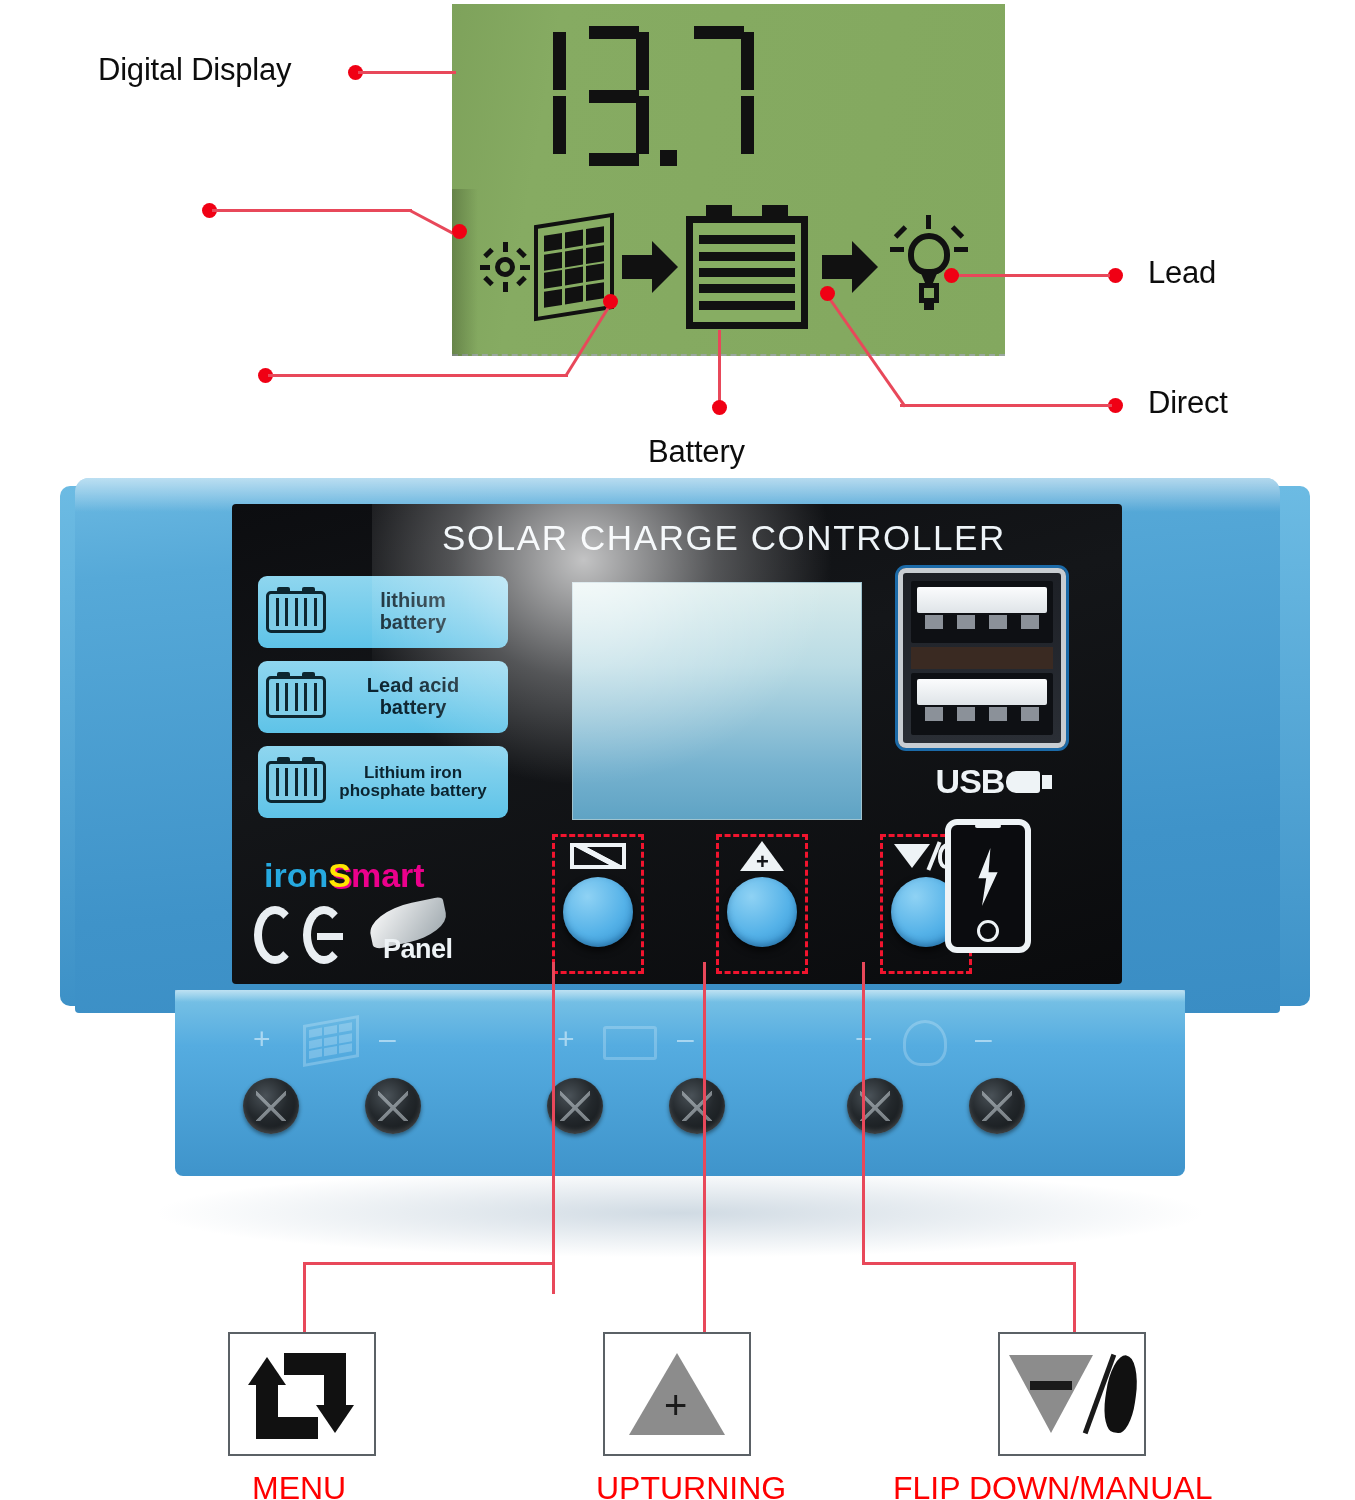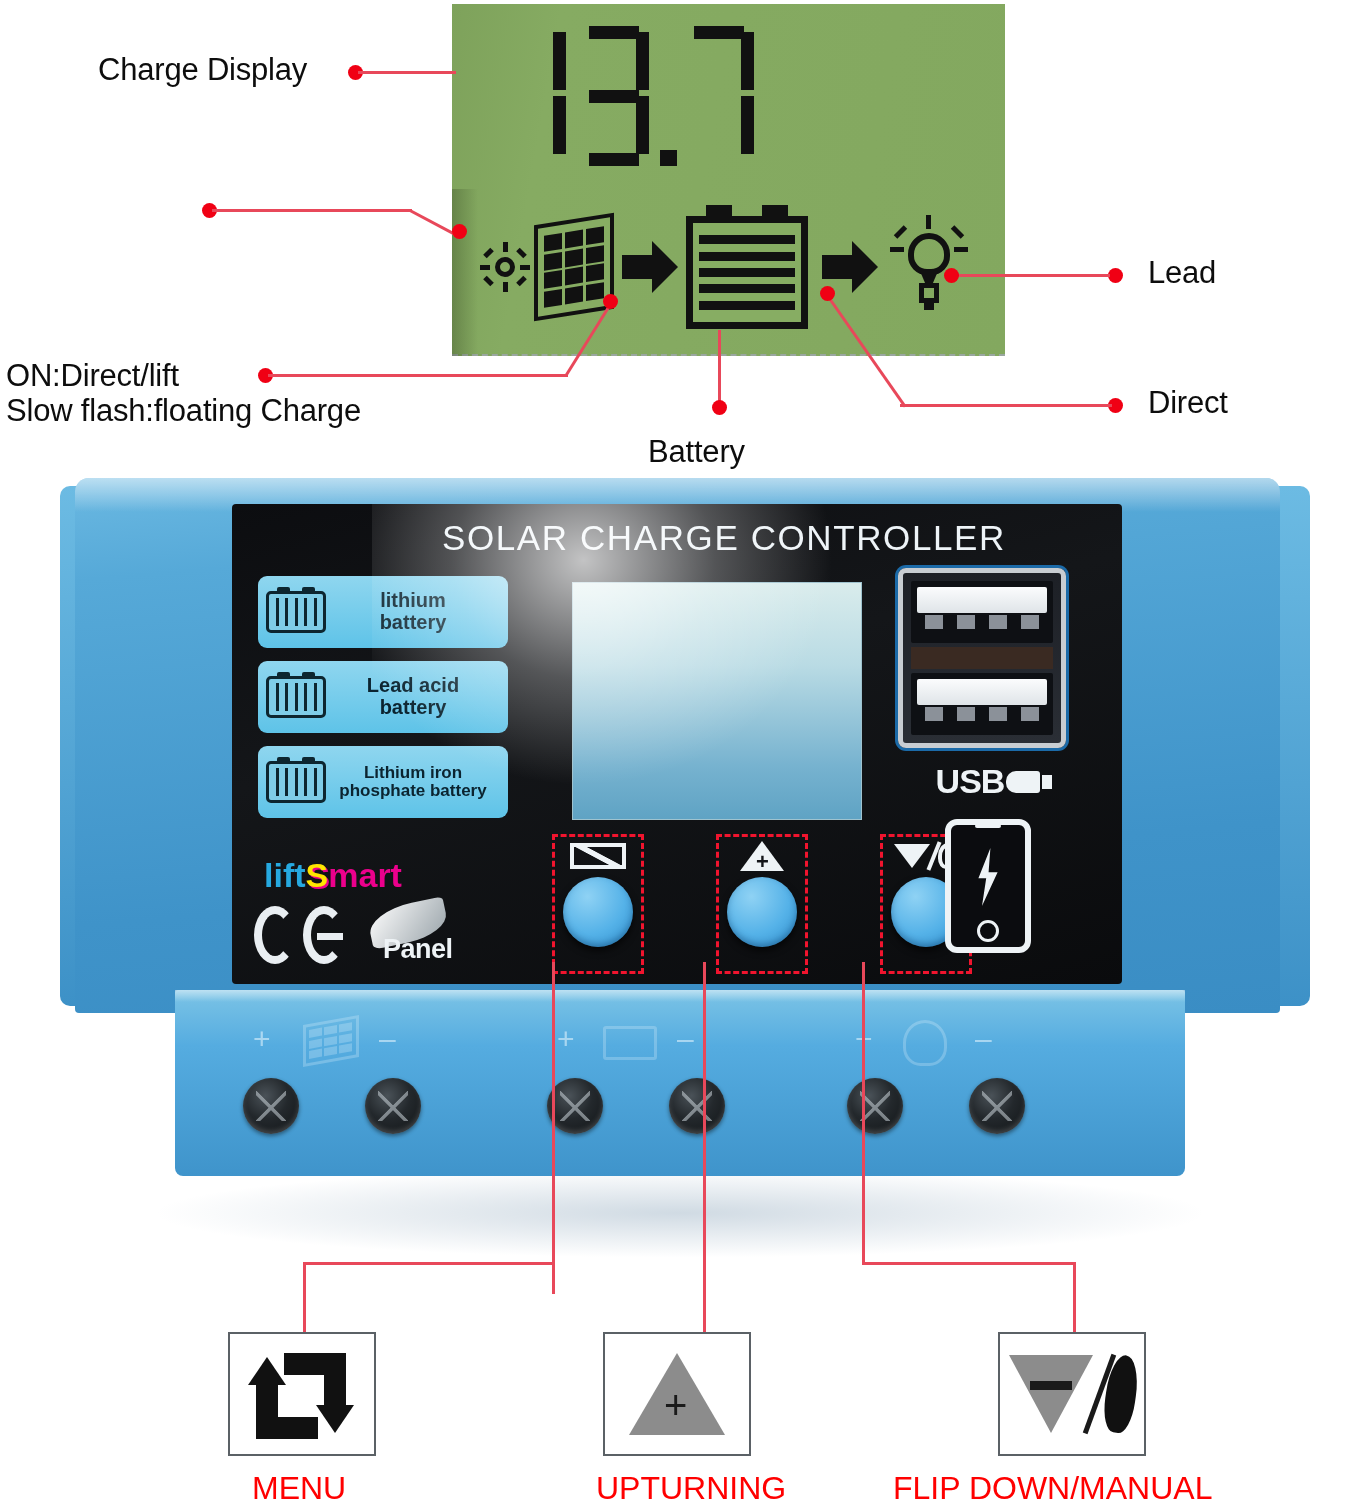--- a/index.html
+++ b/index.html
@@ -529,7 +529,7 @@
     </div>
   </div>
 
-  <div class="callout-label" style="left:98px; top:52px;">Charge Display</div>
+  <div class="callout-label" style="left:98px; top:52px;">Digital Display</div>
   <div class="dot" style="left:348px; top:65px;"></div>
   <div class="lead h" style="left:358px; top:71px; width:98px;"></div>
 

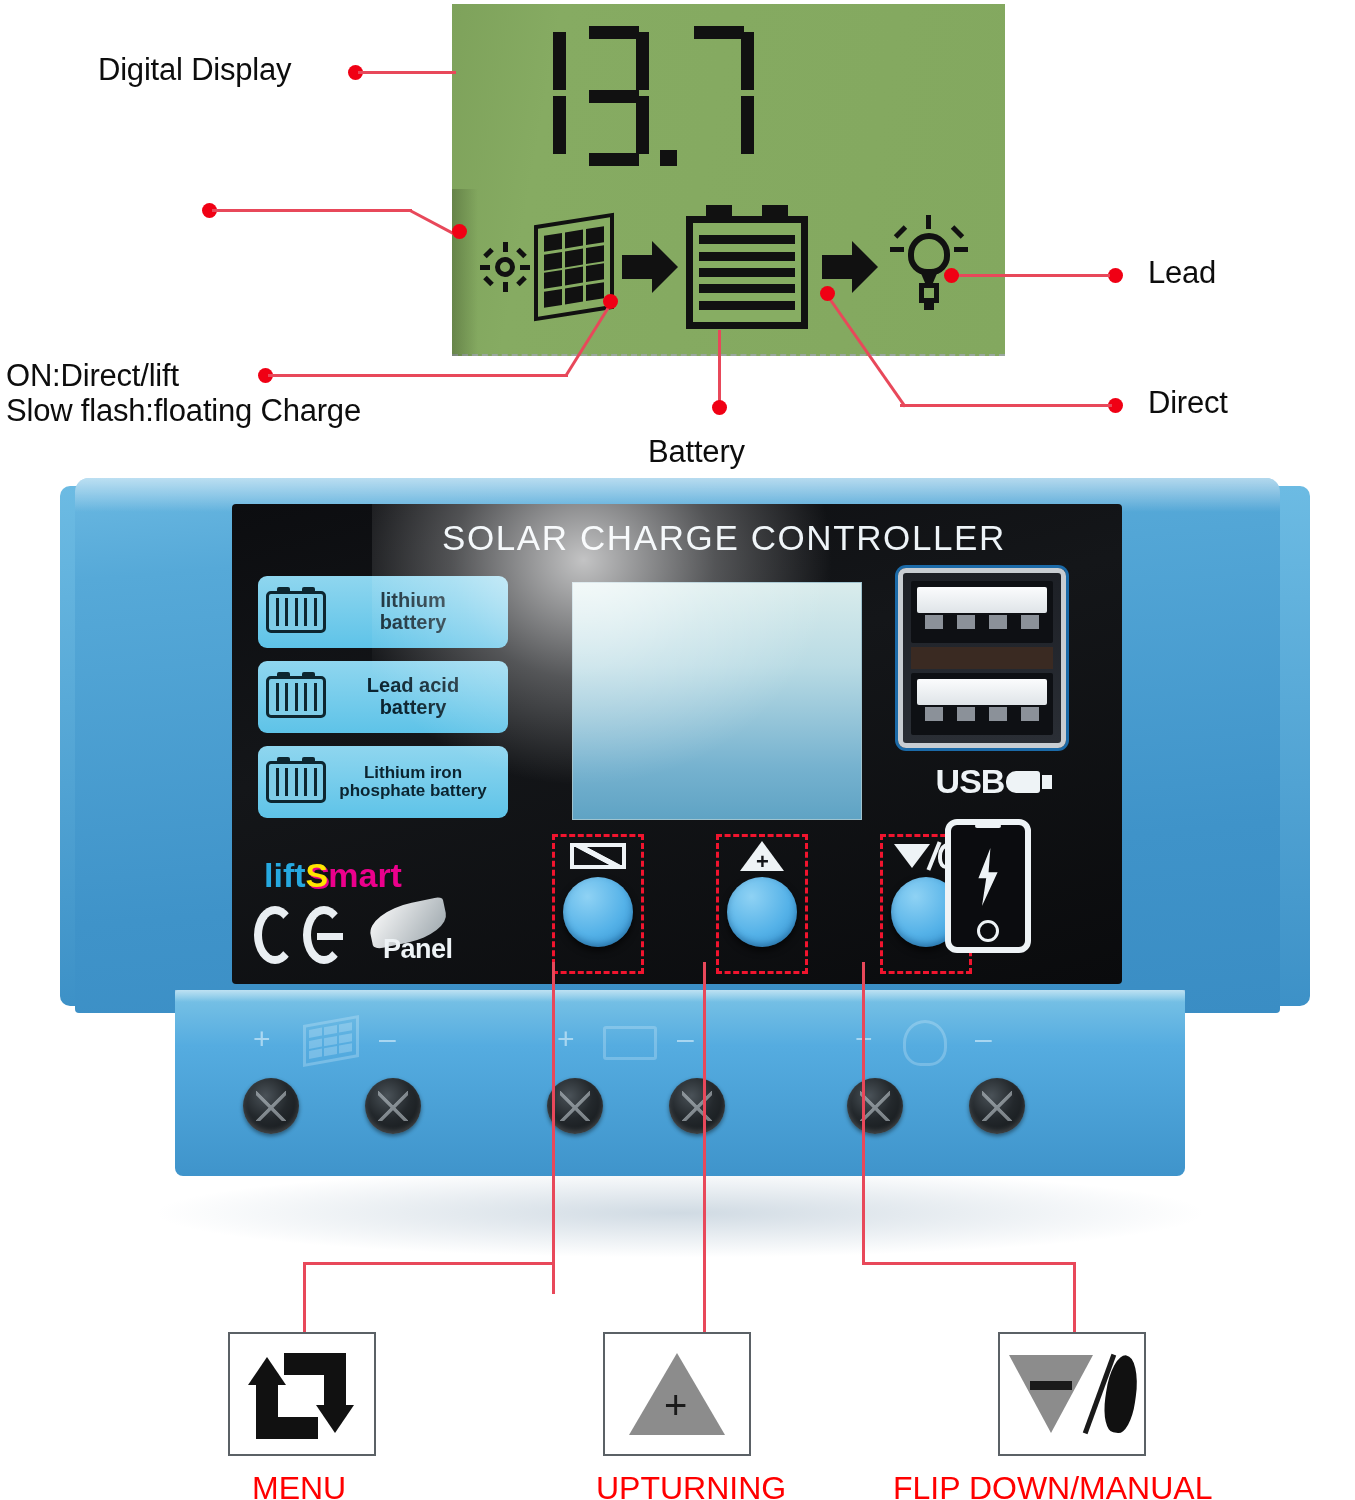--- a/index.html
+++ b/index.html
@@ -538,8 +538,6 @@
   <div class="diag" style="left:410px; top:209px; width:52px; transform:rotate(28deg);"></div>
   <div class="dot" style="left:452px; top:224px;"></div>
 
-  <div class="callout-label" style="left:6px; top:358px;">ON:Direct/lift
-Slow flash:floating Charge</div>
   <div class="dot" style="left:258px; top:368px;"></div>
   <div class="lead h" style="left:268px; top:374px; width:300px;"></div>
   <div class="diag" style="left:566px; top:374px; width:86px; transform:rotate(-58deg);"></div>

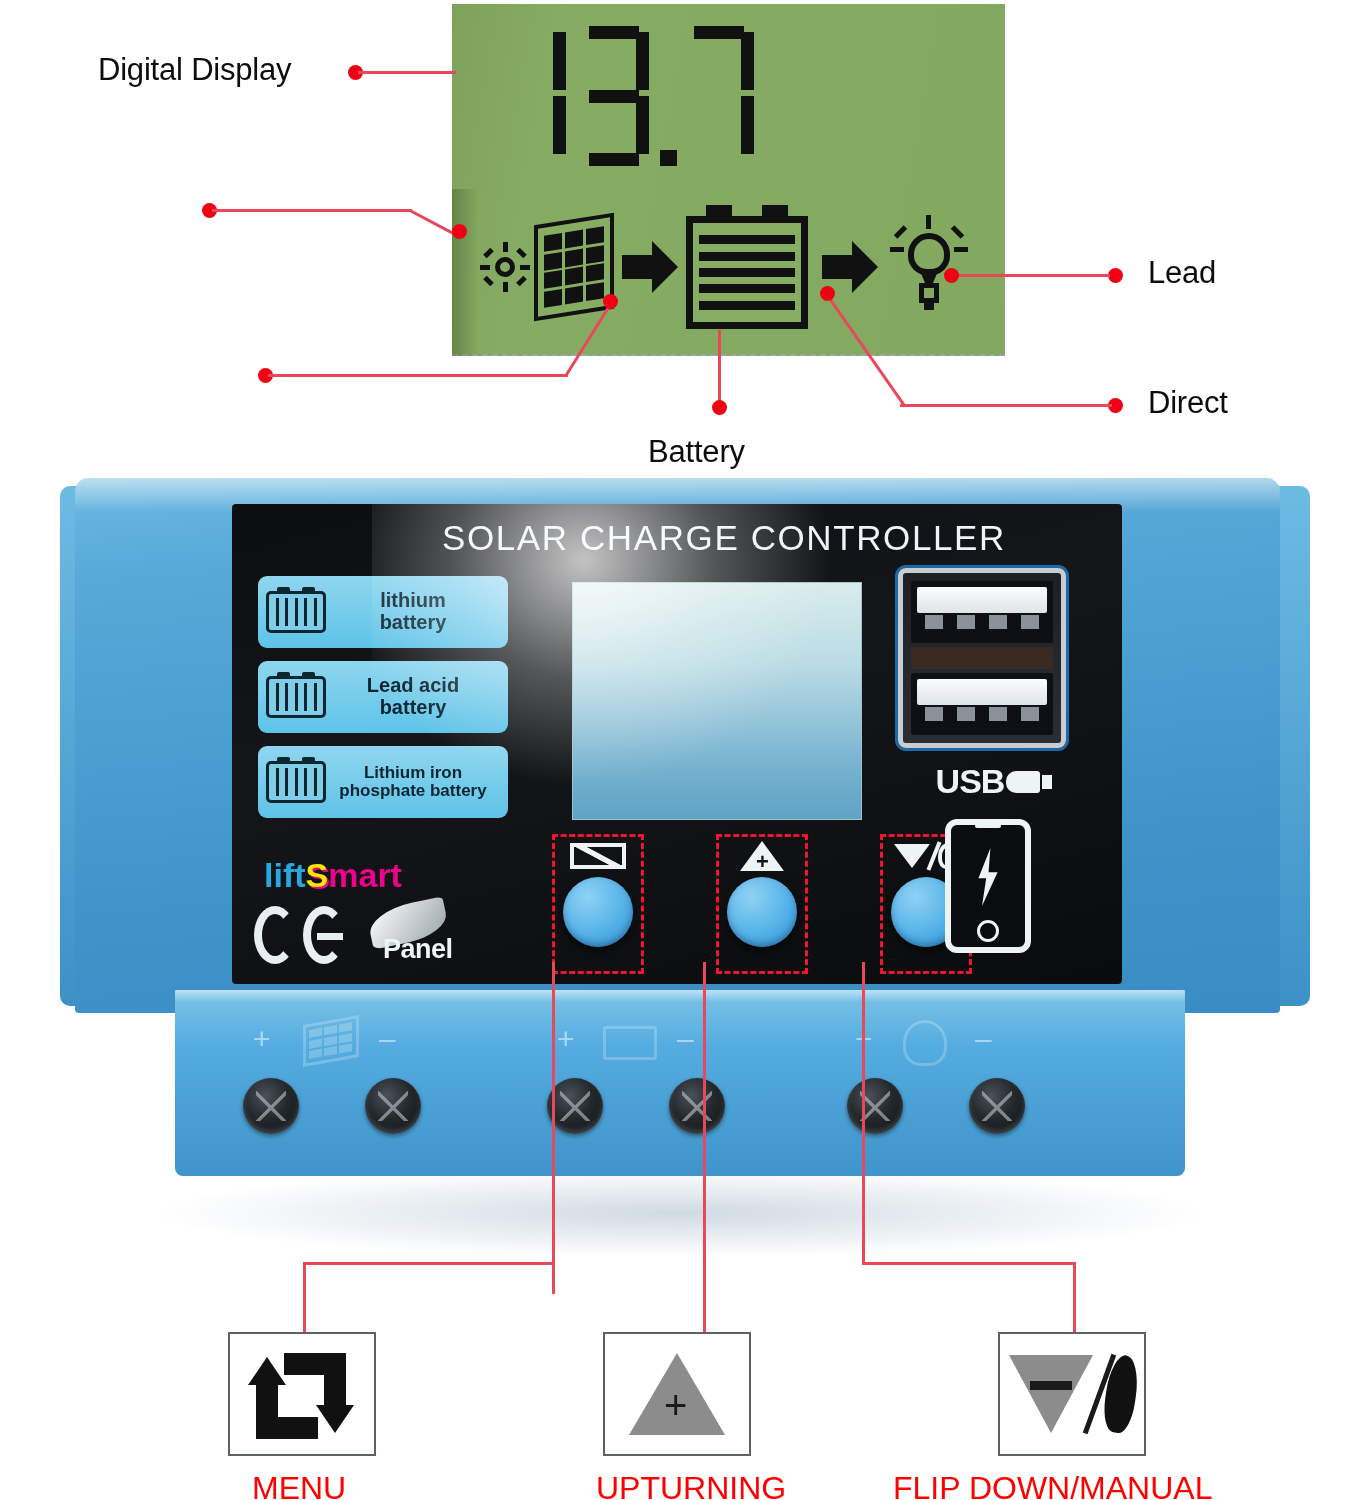--- a/index.html
+++ b/index.html
@@ -611,7 +611,7 @@
       </div>
 
       <div class="logo">
-        <span class="a">lift</span><span class="s">S</span><span class="m">mart</span>
+        <span class="a">iron</span><span class="s">S</span><span class="m">mart</span>
       </div>
 
       <div class="certs">

